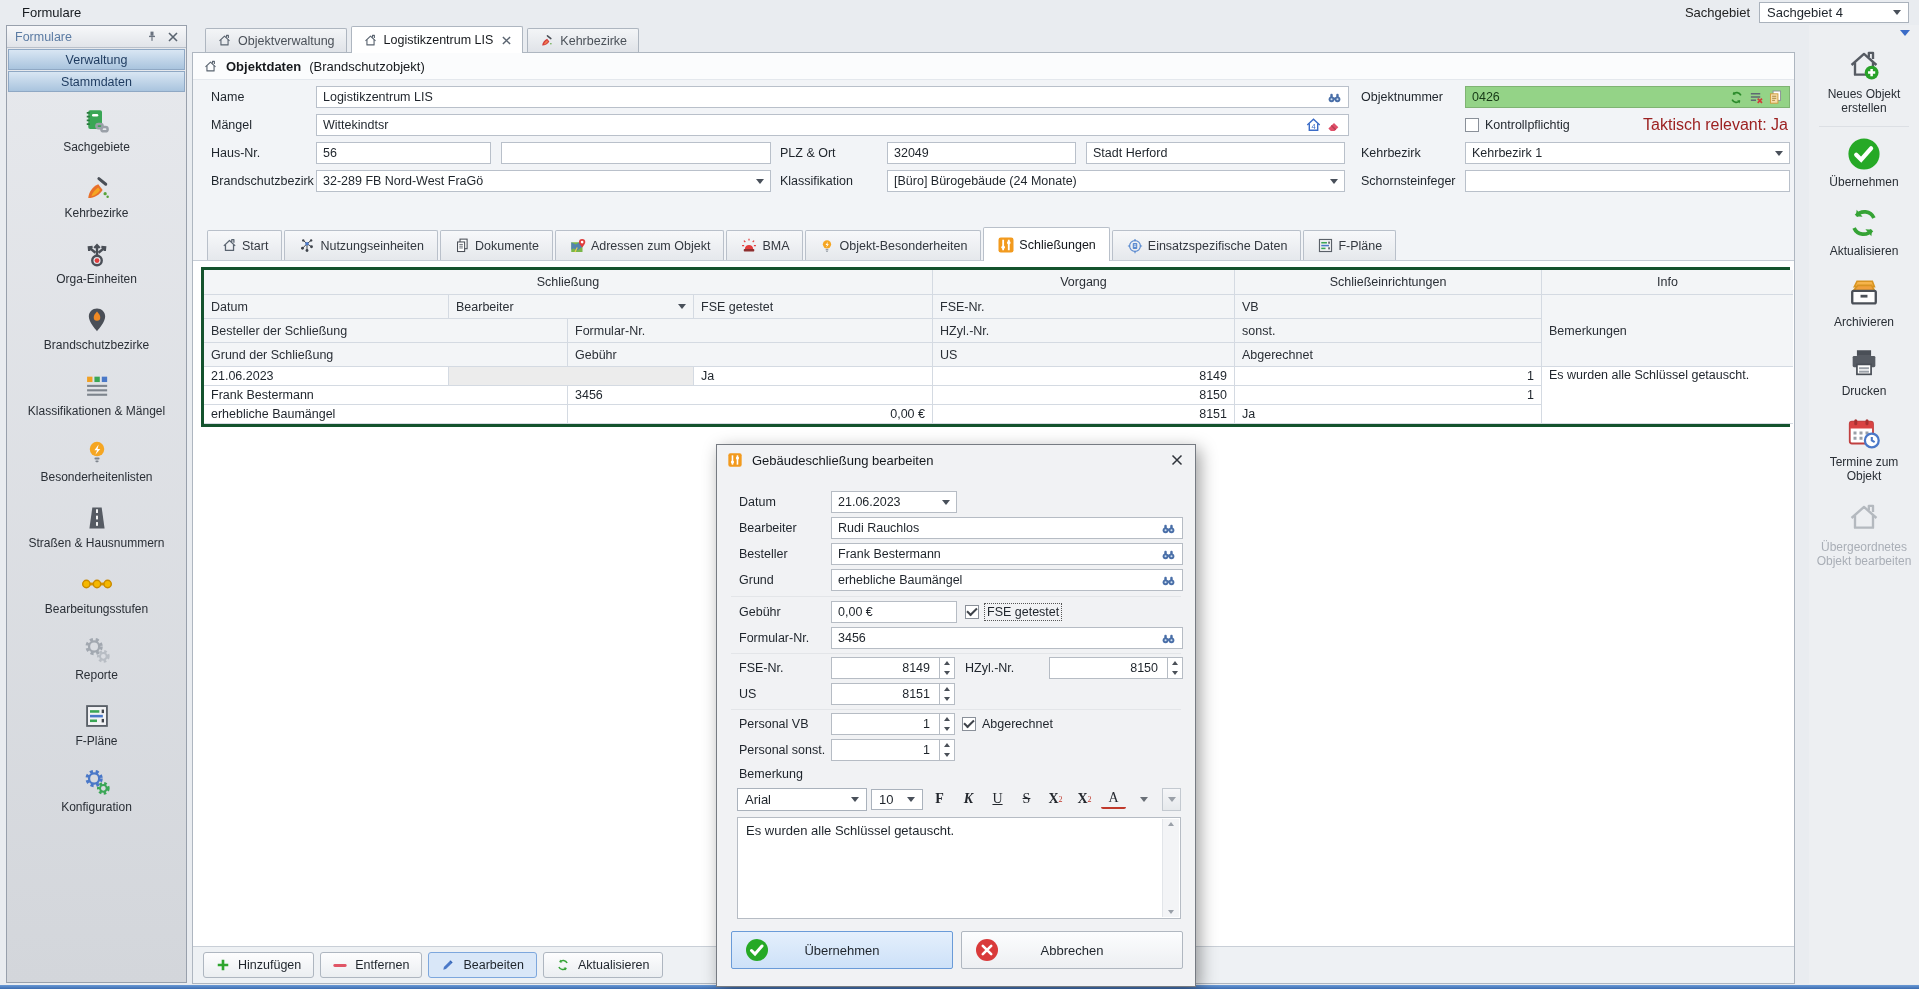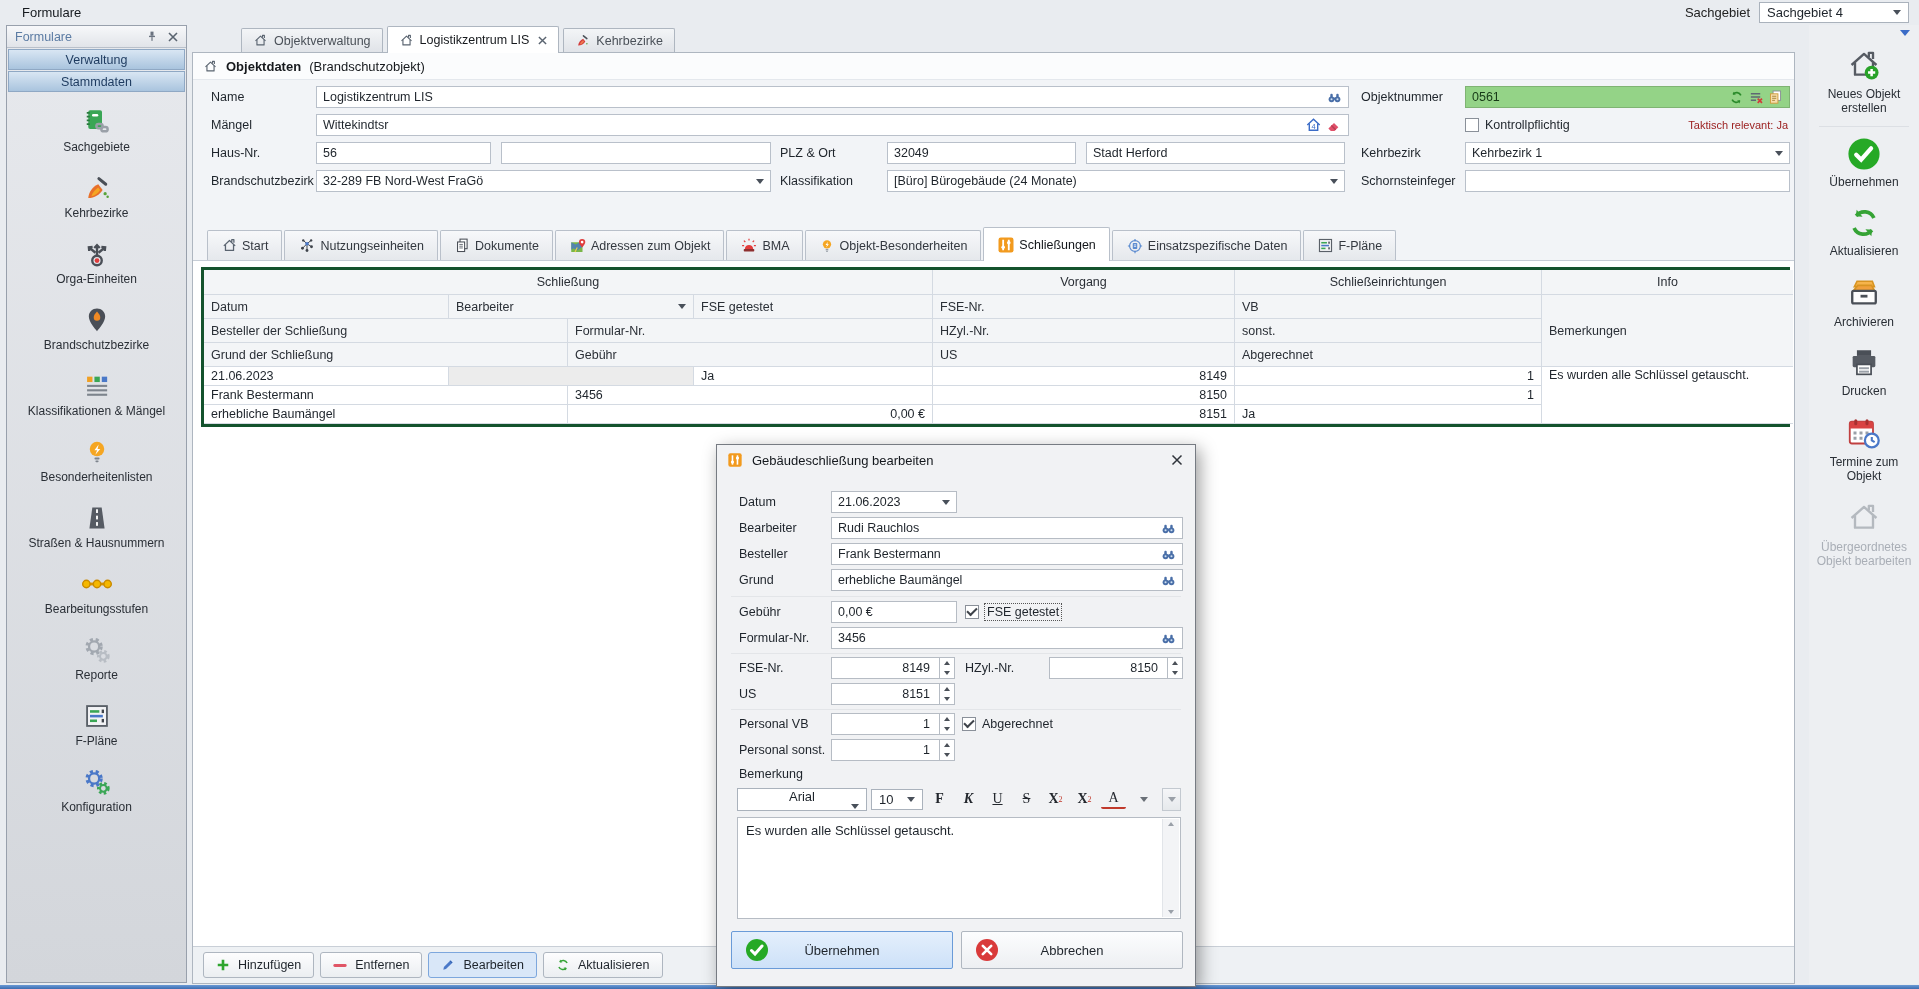--- a/index.html
+++ b/index.html
@@ -38,7 +38,7 @@
   .rb-sep{height:1px;background:#dcdfe4;margin:2px 10px;}
 
   
-  .content{position:absolute;left:192px;top:25px;width:1603px;bottom:5px;padding-left:36px;}
+  .content{position:absolute;left:192px;top:25px;width:1603px;bottom:5px;}
   .doc-tabbar{height:27px;display:flex;align-items:flex-end;padding-left:13px;}
   .doc-tab{height:24px;display:flex;align-items:center;gap:6px;padding:0 11px;background:linear-gradient(#f3f5f7,#e0e3e8);border:1px solid #aeb6c0;border-bottom:none;margin-right:4px;color:#4a5058;font-size:12.5px;border-radius:2px 2px 0 0;cursor:pointer;}
   .doc-tab.active{height:27px;background:#fff;color:#16191d;position:relative;z-index:3;margin-bottom:-1px;}

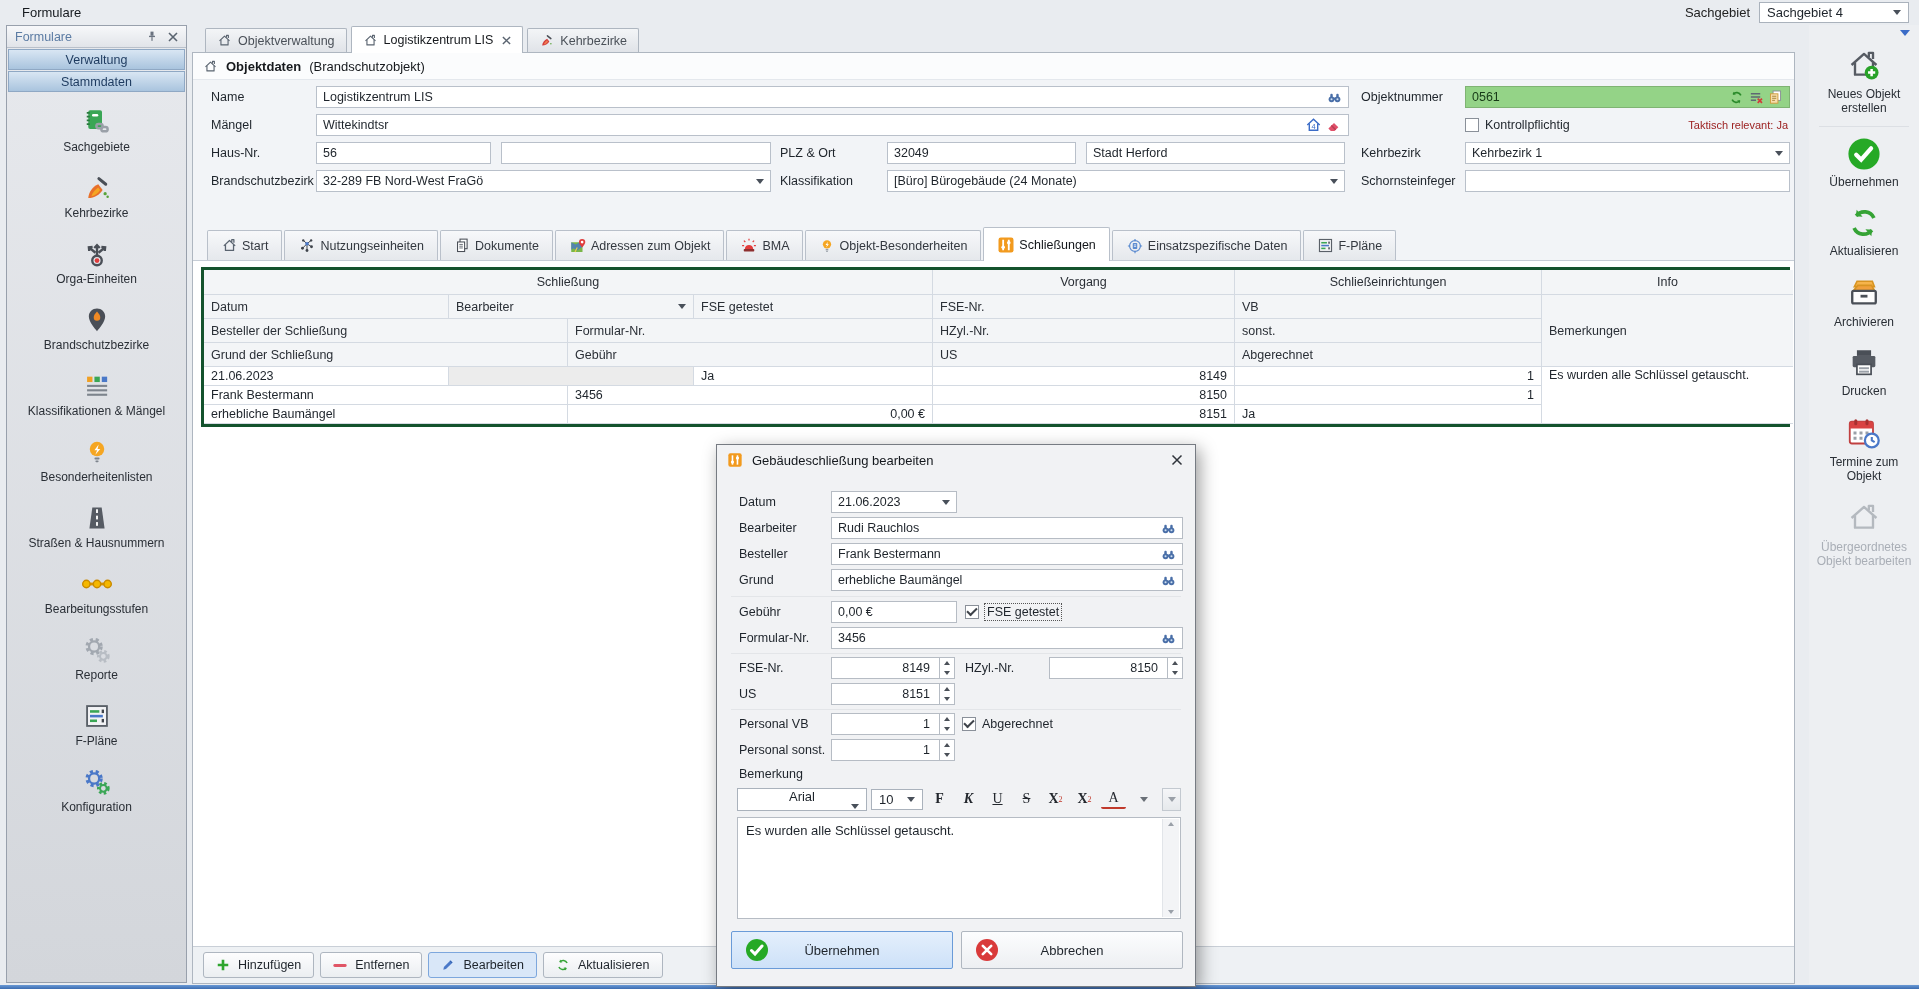--- a/index.html
+++ b/index.html
@@ -371,7 +371,7 @@
         </div>
         <span class="f-label" style="left:1168px;top:6px">Objektnummer</span>
         <div class="f-input green-field" style="left:1272px;top:6px;width:325px">
-          <span class="val">0561</span>
+          <span class="val">0426</span>
           <span class="icon-btn">
               <svg width="15" height="15" viewBox="0 0 24 24" fill="none">
                 <path d="M19 8.5A7.3 7.3 0 0 0 6.5 7" stroke="#2a8a2a" stroke-width="2.6"></path>

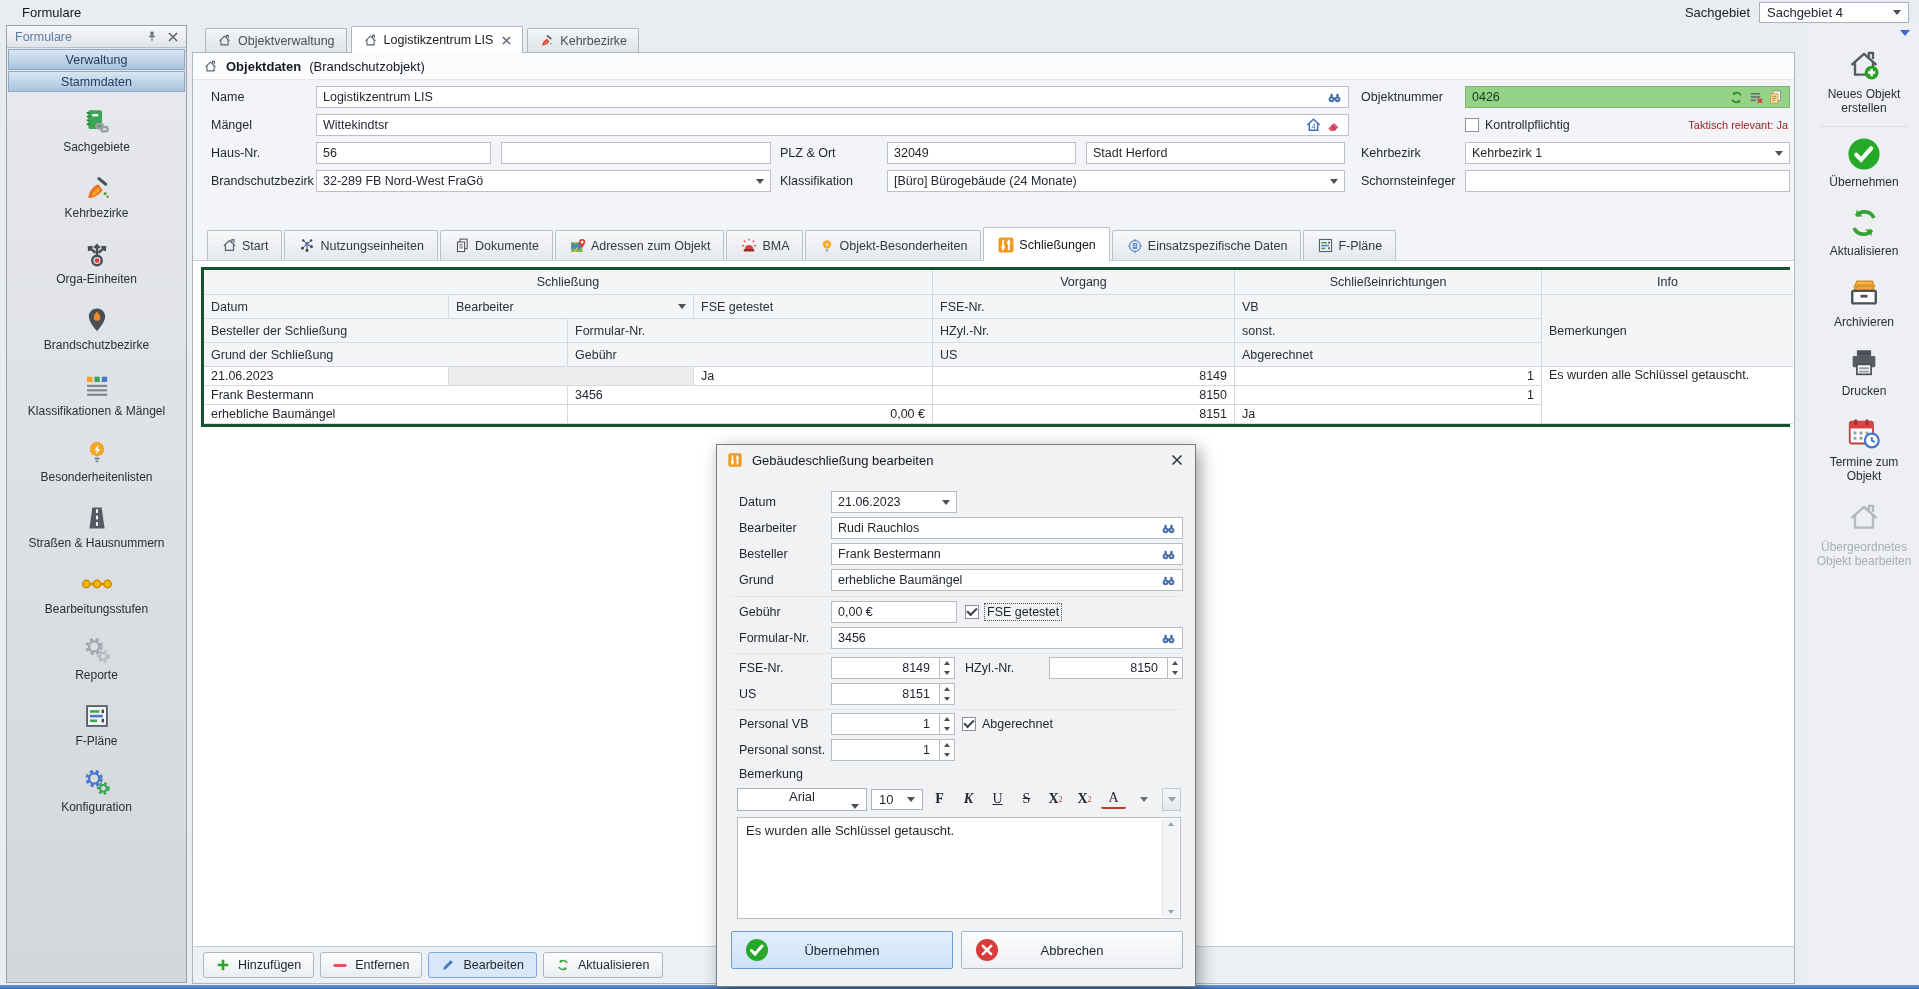--- a/index.html
+++ b/index.html
@@ -55,7 +55,7 @@
   .f-input .val{flex:1;white-space:nowrap;overflow:hidden;}
   .green-field{background:#94d387;border-color:#7fb373;color:#173a17;}
   .icon-btn{display:flex;align-items:center;justify-content:center;cursor:pointer;flex:none;}
-  .taktisch{position:absolute;right:6px;top:34px;height:22px;line-height:22px;color:#9c2121;font-size:11px;}
+  .taktisch{position:absolute;right:6px;top:34px;height:22px;line-height:22px;color:#9c2121;font-size:16px;}
   .cb{width:14px;height:14px;background:#fff;border:1px solid #8a9099;display:inline-flex;align-items:center;justify-content:center;flex:none;cursor:pointer;}
   .cb.checked::after{content:"";width:8px;height:4px;border-left:2px solid #3f444b;border-bottom:2px solid #3f444b;transform:rotate(-45deg) translate(1px,-1px);}
   .cb-row{position:absolute;display:flex;align-items:center;gap:6px;height:22px;font-size:12.5px;}

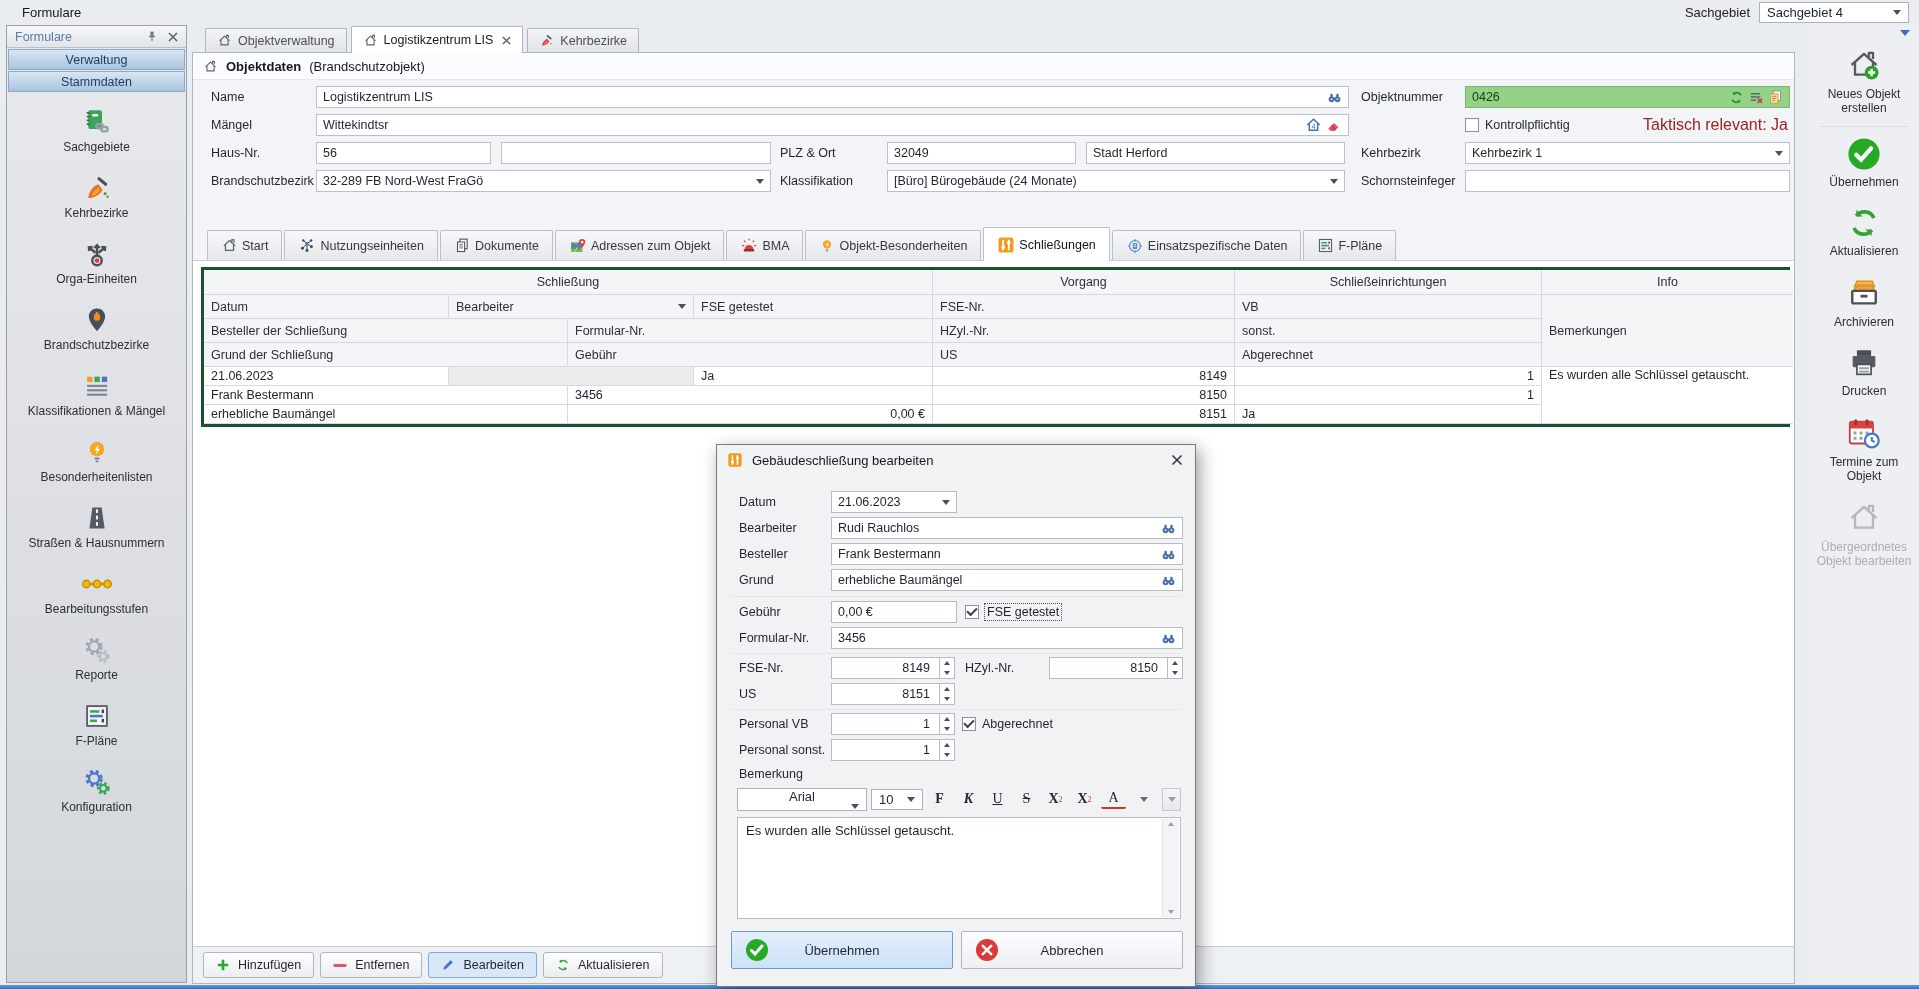--- a/index.html
+++ b/index.html
@@ -100,7 +100,7 @@
   .dlg-cbrow{position:absolute;display:flex;align-items:center;gap:6px;height:22px;font-size:12.5px;}
   .focus-dotted{outline:1px dotted #555;padding:1px 2px;}
   .rt-toolbar{position:absolute;left:20px;right:14px;top:340px;height:28px;display:flex;align-items:center;gap:4px;}
-  .rt-combo{height:23px;width:130px;flex-direction:column;}
+  .rt-combo{height:23px;width:130px;}
   .rt-size{width:52px;}
   .rt-btn{width:25px;height:23px;display:flex;align-items:center;justify-content:center;font-family:"Liberation Serif",serif;font-size:14px;color:#23272d;cursor:pointer;border-radius:2px;}
   .rt-more{margin-left:auto;width:19px;height:23px;background:linear-gradient(#f5f6f8,#e6e9ec);border:1px solid #c3c9d0;display:flex;align-items:center;justify-content:center;cursor:pointer;}

